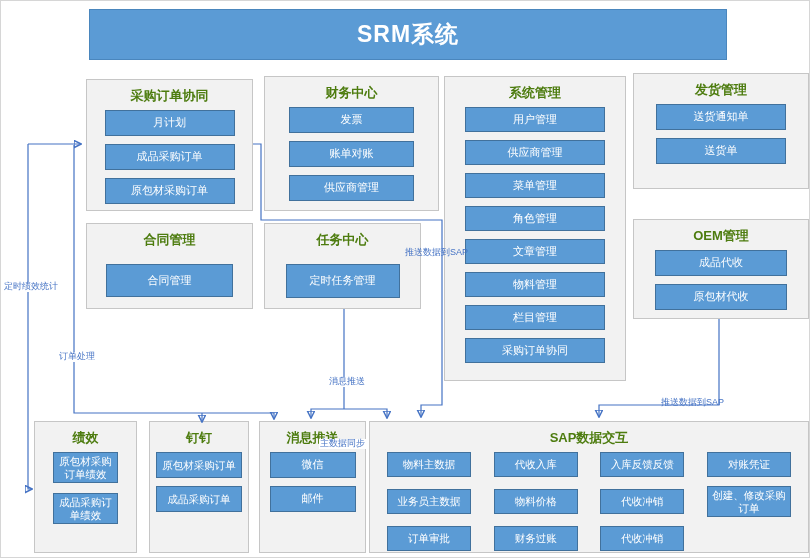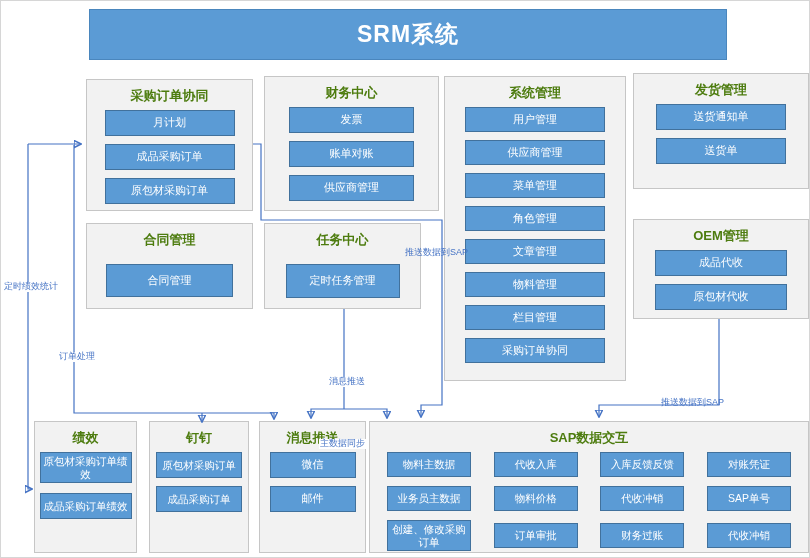--- a/index.html
+++ b/index.html
@@ -46,7 +46,7 @@
   .g-oem .item{width:132px;}
   .g-performance{left:33px;top:420px;width:103px;height:132px;}
   .g-performance .items{gap:10px;}
-  .g-performance .item{width:92px;font-size:10.5px;}
+  .g-performance .item{width:65px;font-size:10.5px;}
   .g-dingtalk{left:148px;top:420px;width:100px;height:132px;}
   .g-dingtalk .item{width:86px;font-size:10.5px;}
   .g-message{left:258px;top:420px;width:107px;height:132px;}

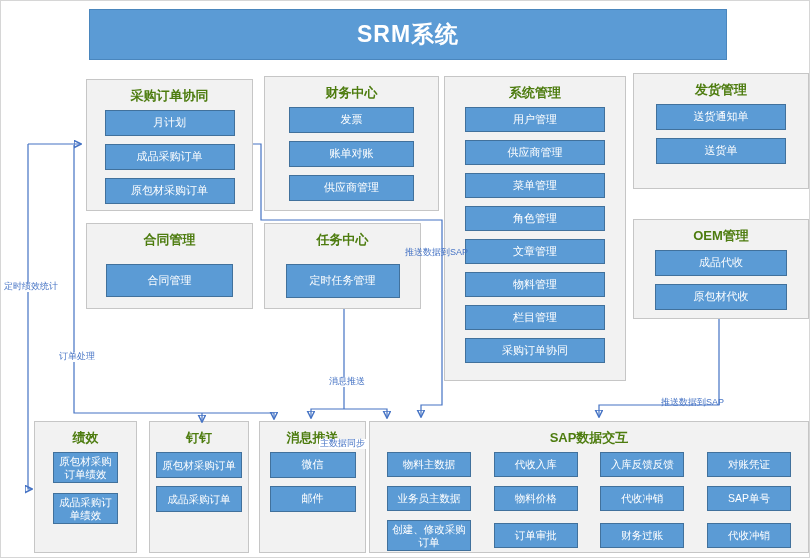--- a/index.html
+++ b/index.html
@@ -195,7 +195,6 @@
         <div class="item">业务员主数据</div>
         <div class="item">物料价格</div>
         <div class="item">代收冲销</div>
-        <div class="item">SAP单号</div>
         <div class="item">创建、修改采购订单</div>
         <div class="item">订单审批</div>
         <div class="item">财务过账</div>

